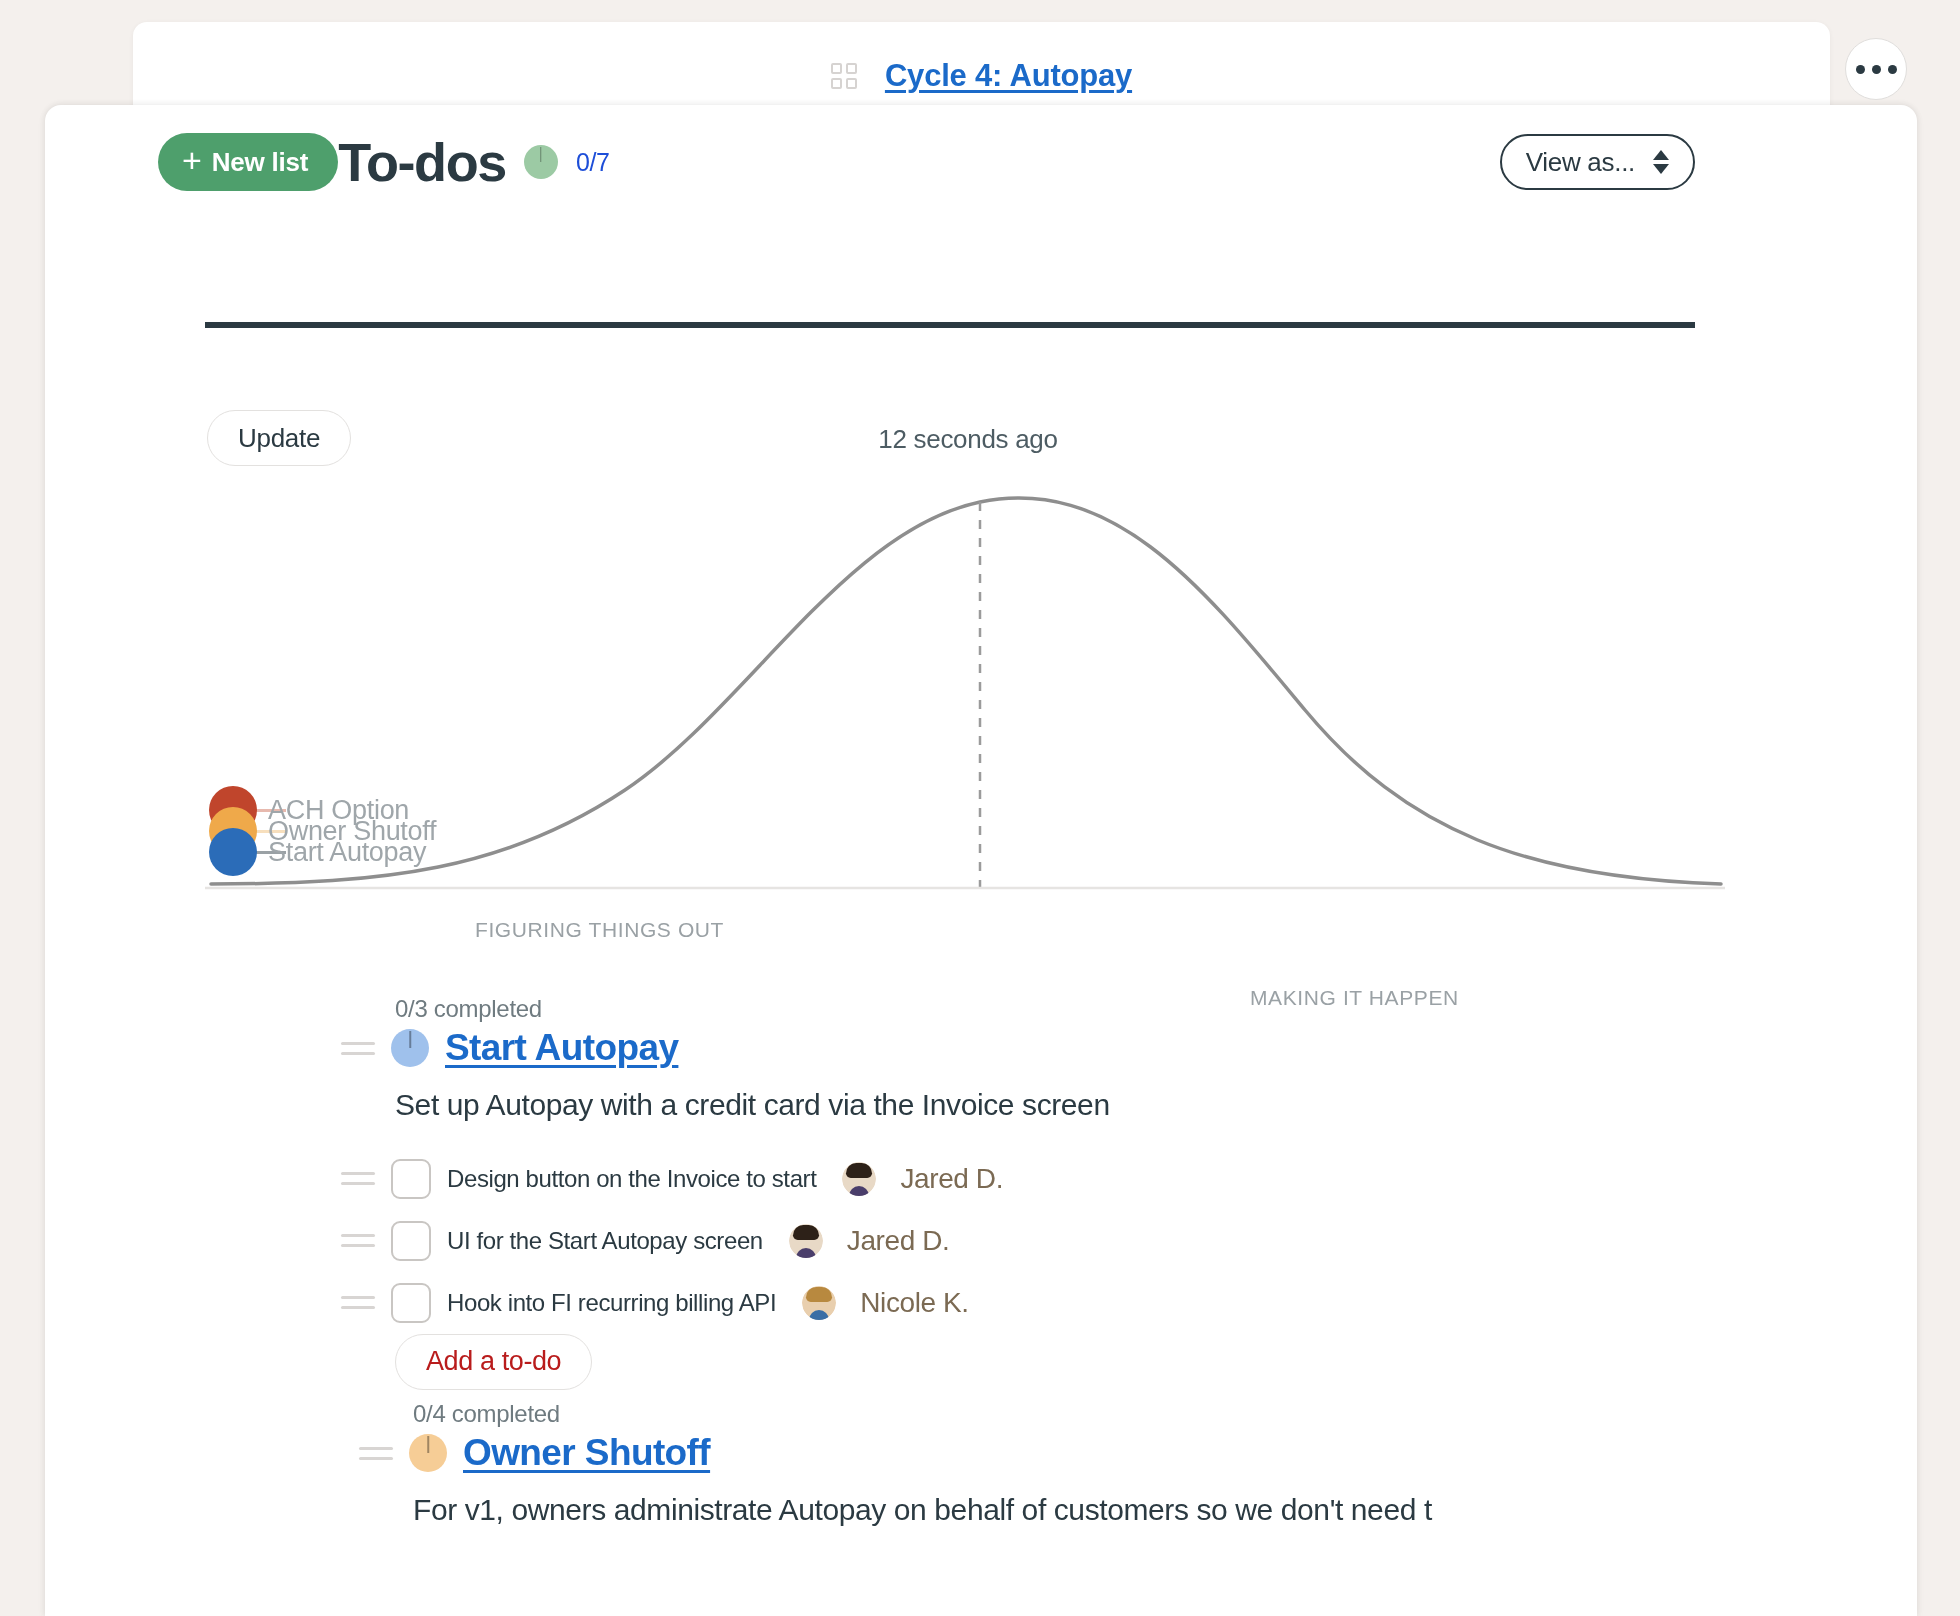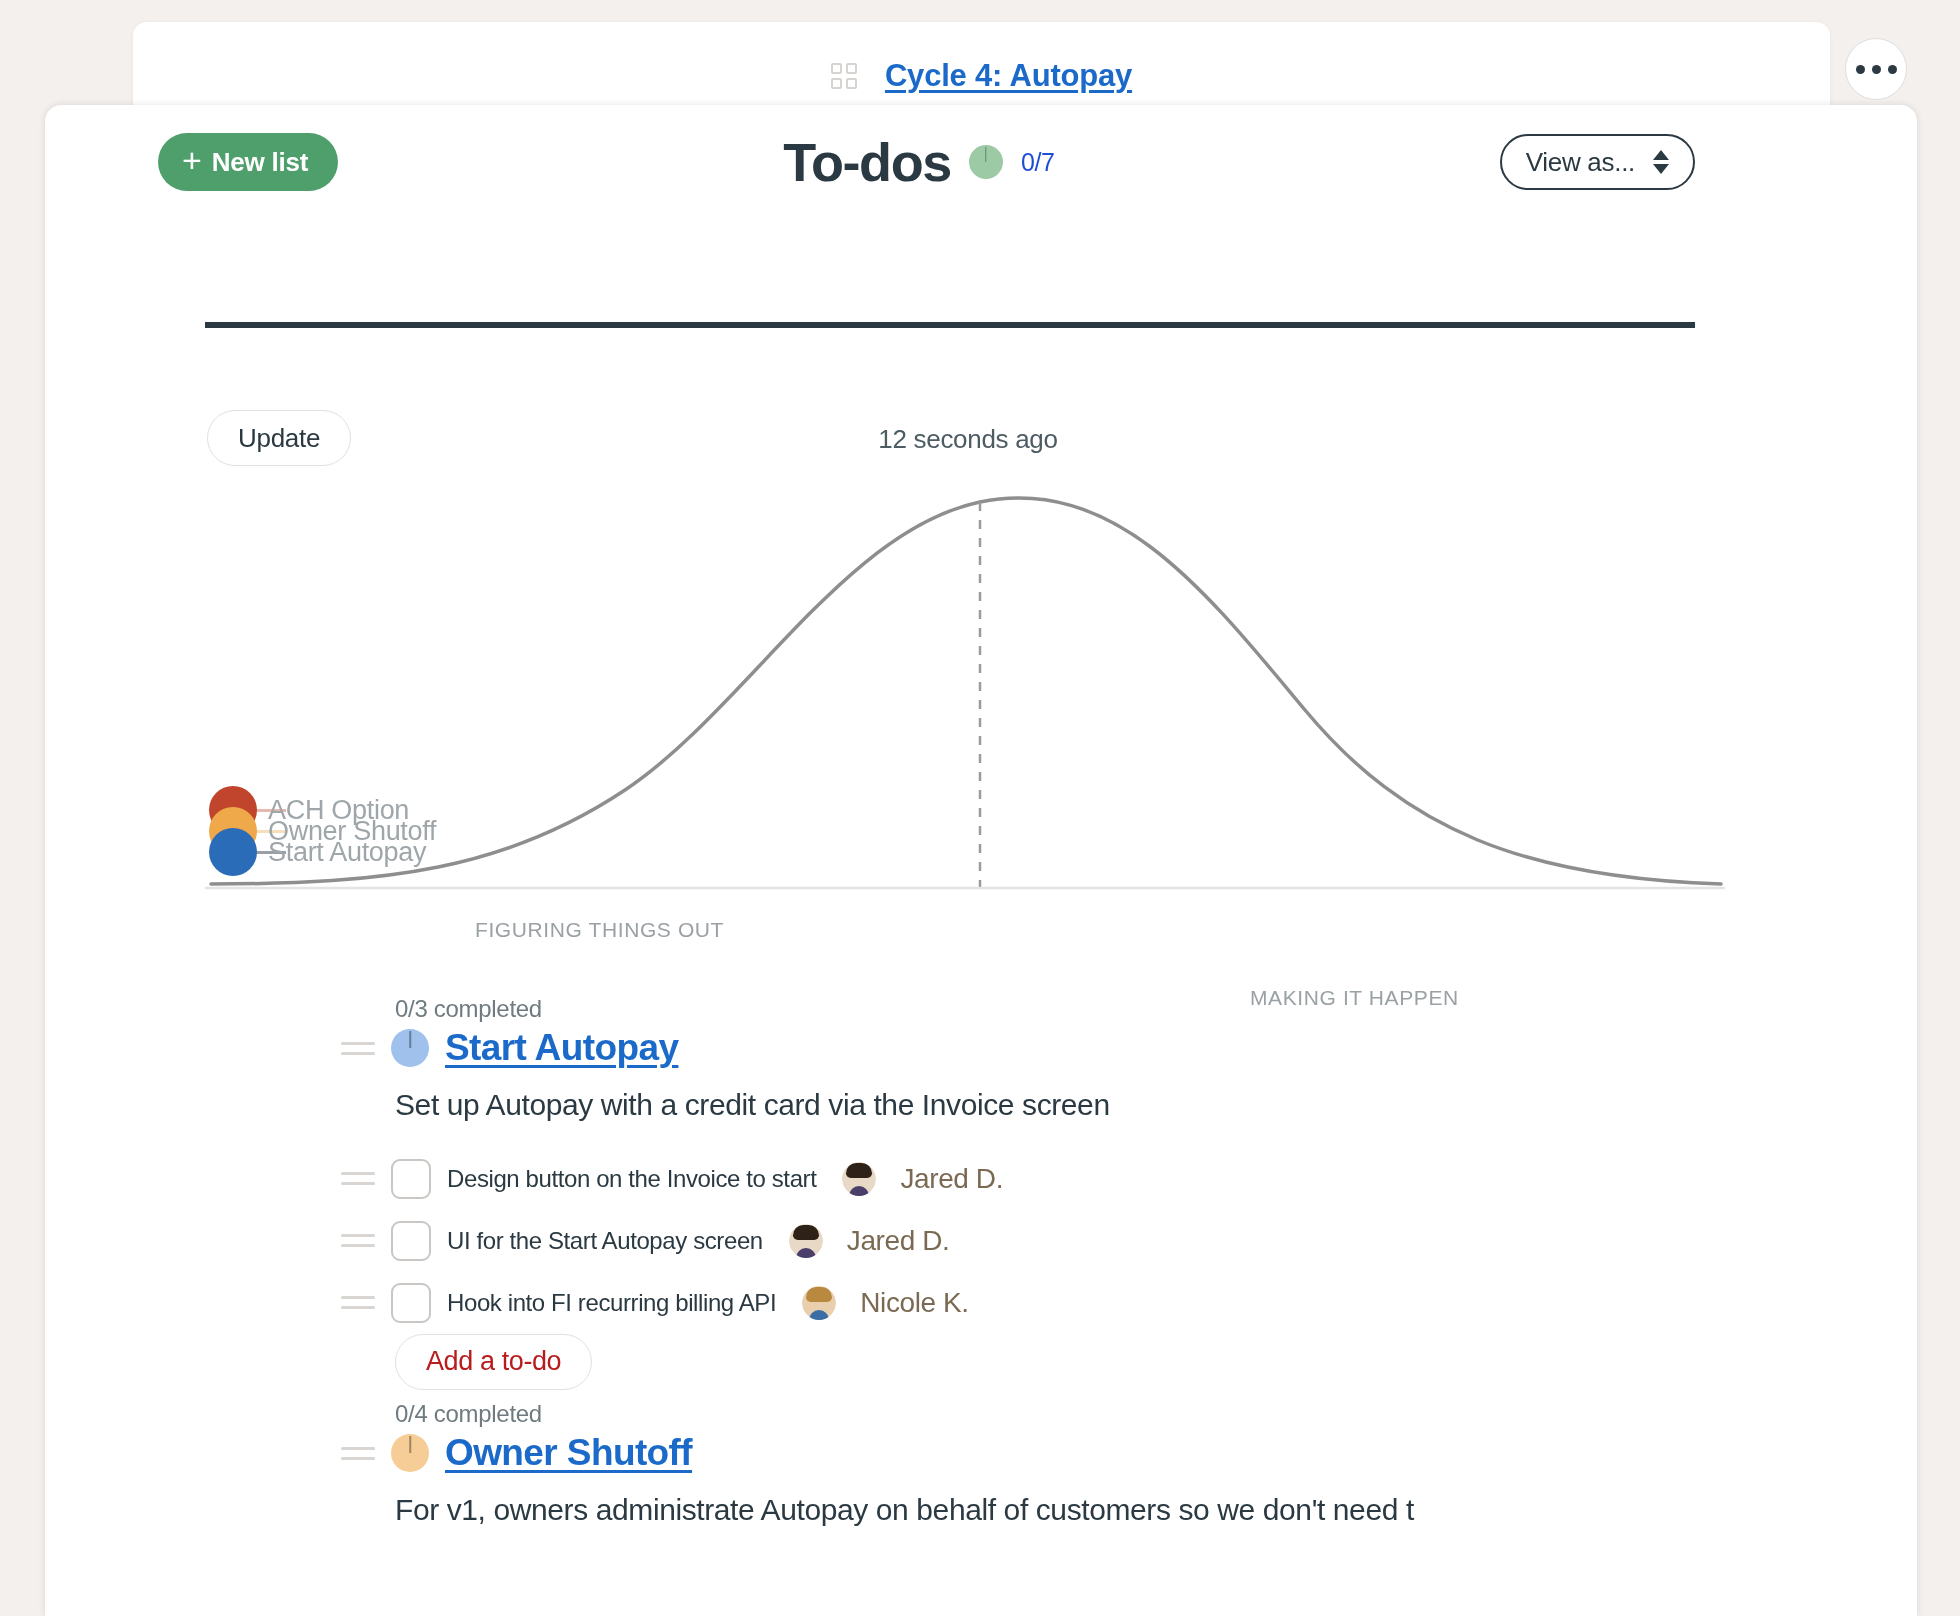--- a/index.html
+++ b/index.html
@@ -137,7 +137,7 @@
     flex: 1;
     display: flex;
     align-items: center;
-    justify-content: center;
+    justify-content: flex-start;
     gap: 18px;
   }
   .page-title {

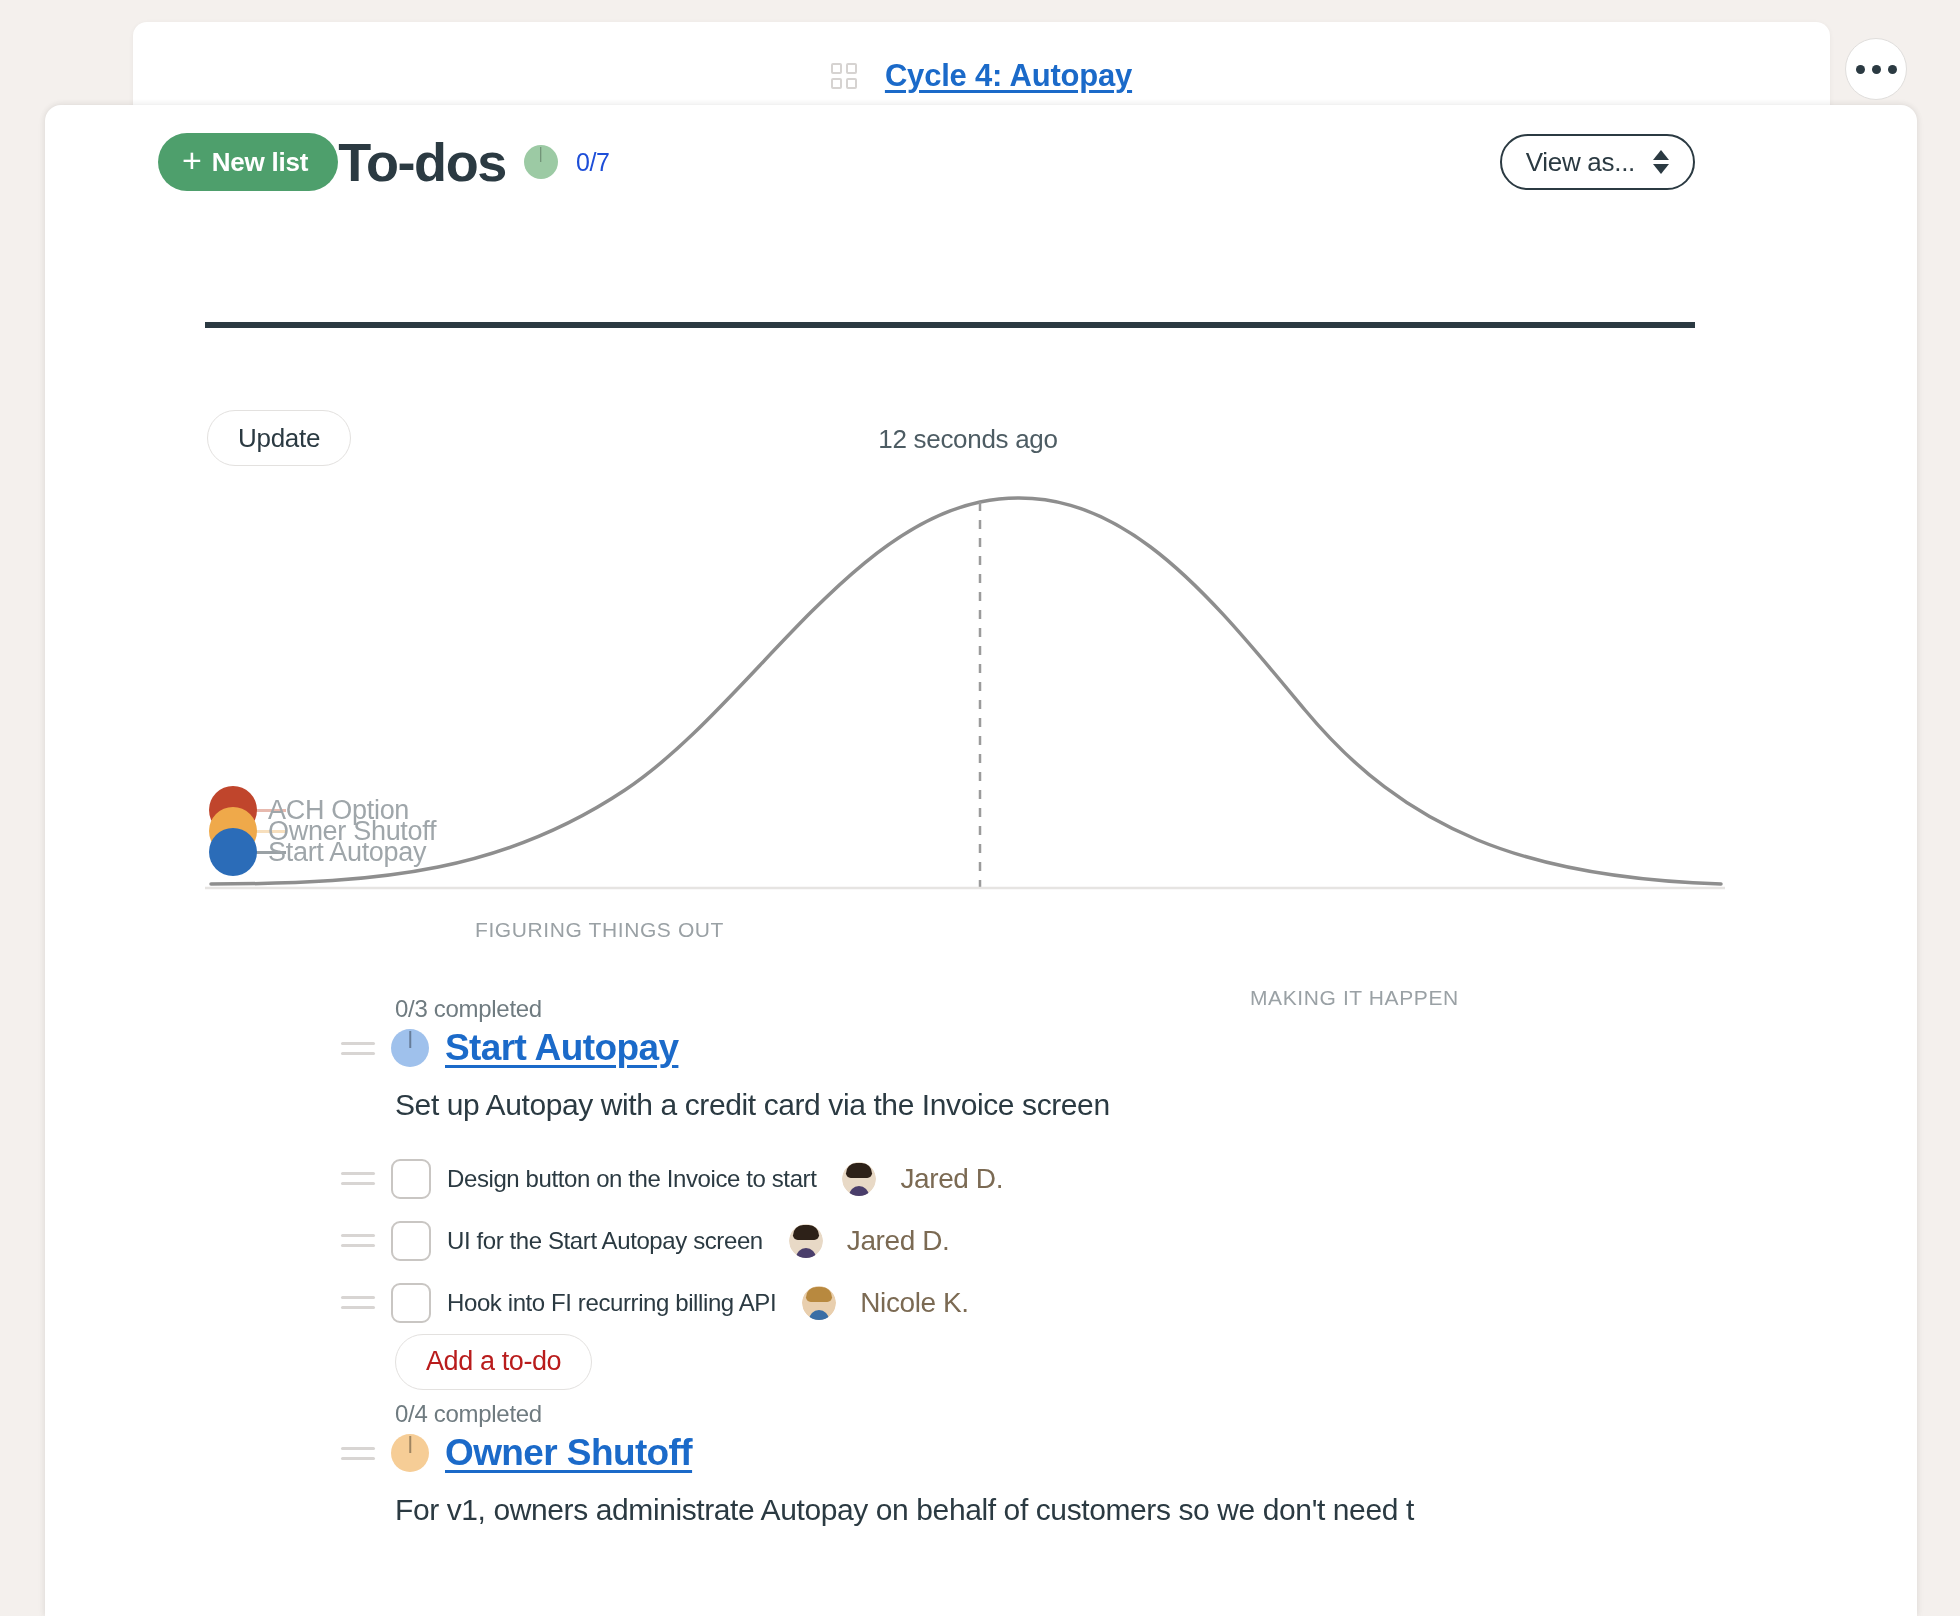--- a/index.html
+++ b/index.html
@@ -540,7 +540,7 @@
   <button class="add-todo-btn">Add a to-do</button>
 </div>
 
-<div class="todo-list" style="left:395px; top:1400px; width:1400px;">
+<div class="todo-list" style="left:413px; top:1400px; width:1400px;">
   <div class="list-meta">0/4 completed</div>
 
   <div class="list-title-row">

